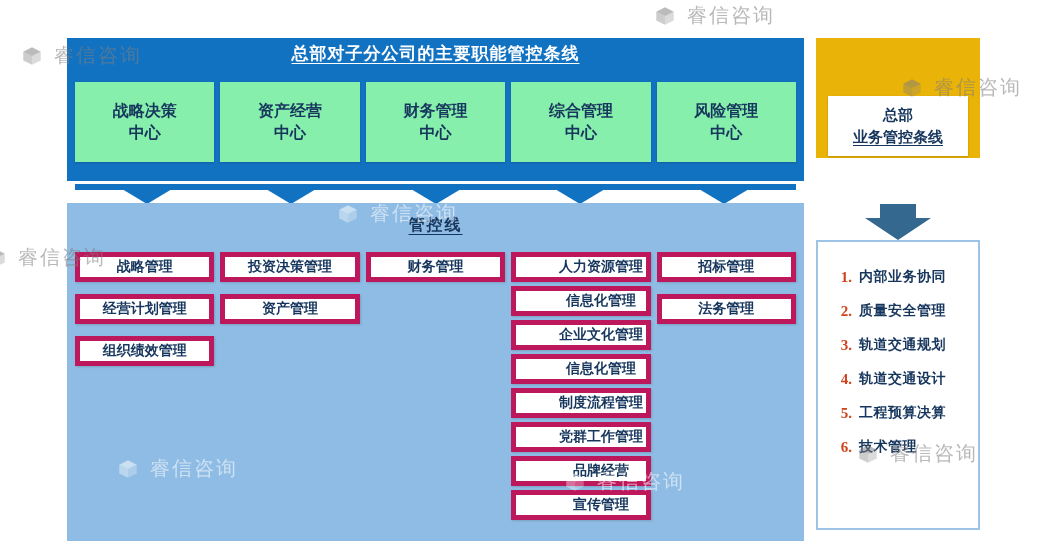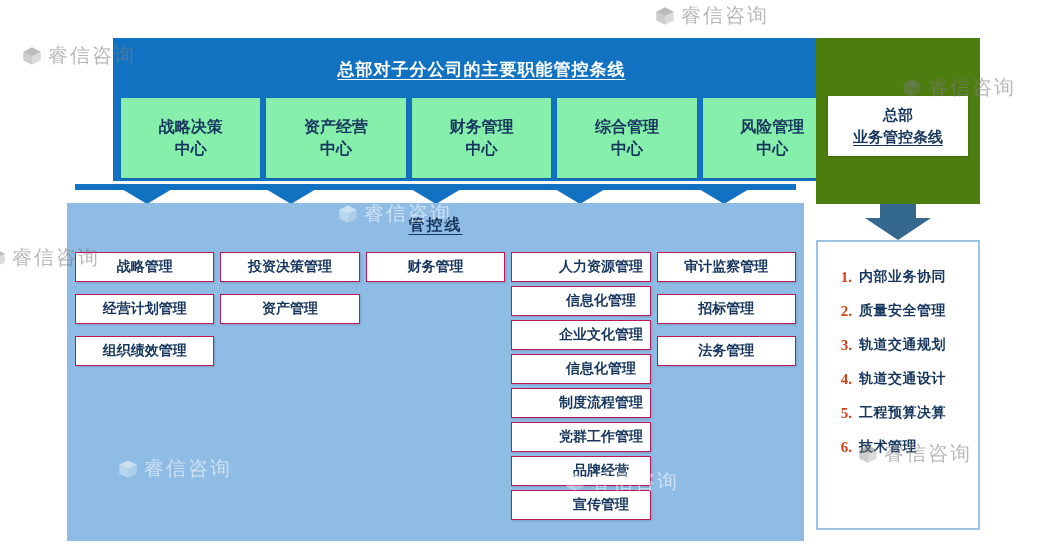--- a/index.html
+++ b/index.html
@@ -62,7 +62,7 @@
 
   
   .wm-layer { position:absolute; inset:0; z-index:9; pointer-events:none; }
-  .wm { position:absolute; display:flex; align-items:center; gap:6px; font-size:20px;
+  .wm { position:absolute; display:flex; align-items:center; gap:12px; font-size:20px;
         color:rgba(125,125,125,.55); letter-spacing:2px; white-space:nowrap; }
   .wm svg polygon { fill:currentColor; }
   .wm-light { color:rgba(255,255,255,.55); }

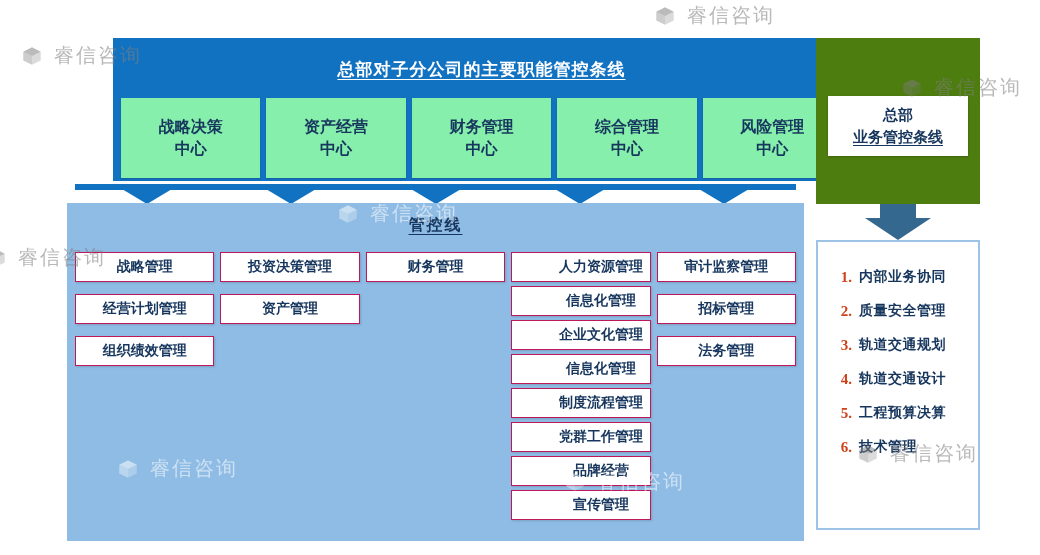--- a/index.html
+++ b/index.html
@@ -8,7 +8,7 @@
 
   
   .banner { position:absolute; left:67px; top:38px; width:737px; height:143px;
-            background:#1272C2; padding-top:20px;margin-left:46px; }
+            background:#1272C2; padding-top:4px; }
   .banner-title { text-align:center; color:#ffffff; font-size:17px; font-weight:bold;
                   text-decoration:underline; text-underline-offset:4px; letter-spacing:1px; }
   .centers-row { display:flex; gap:6px; padding:0 8px; margin-top:17px; }

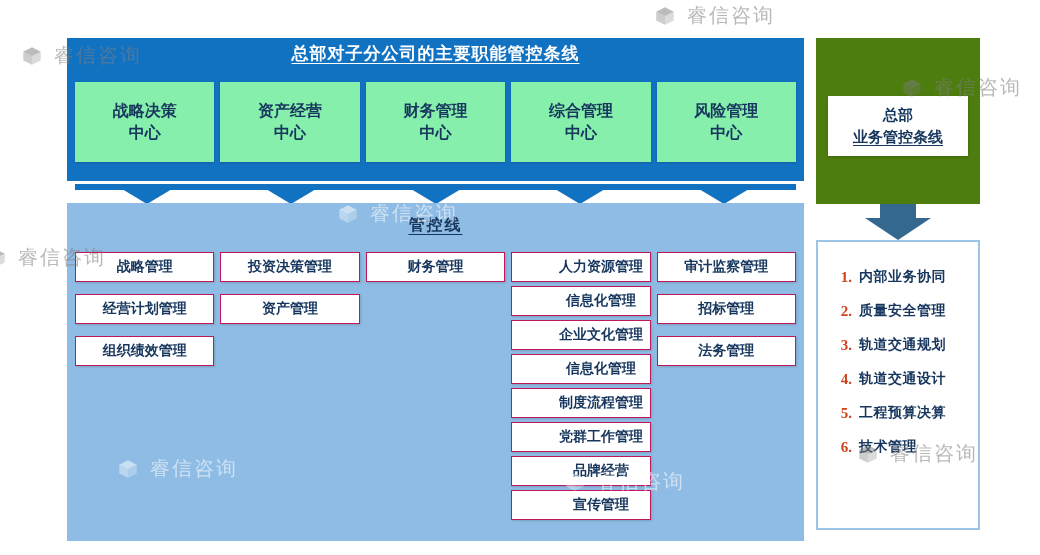--- a/index.html
+++ b/index.html
@@ -38,8 +38,8 @@
   .col.tight .ctrl-item { margin-bottom:4px;padding-left:40px; }
 
   
-  .orange-panel { position:absolute; left:816px; top:38px; width:164px; height:166px;
-                  background:#4d7c0f; }
+  .orange-panel { position:absolute; left:816px; top:38px; width:164px; height:120px;
+                  background:#eab308; }
   .hq-box { position:absolute; left:12px; right:12px; top:58px; height:60px; background:#ffffff;
             display:flex; flex-direction:column; align-items:center; justify-content:center;
             color:#17365D; font-weight:bold; font-size:15px; line-height:1.5;

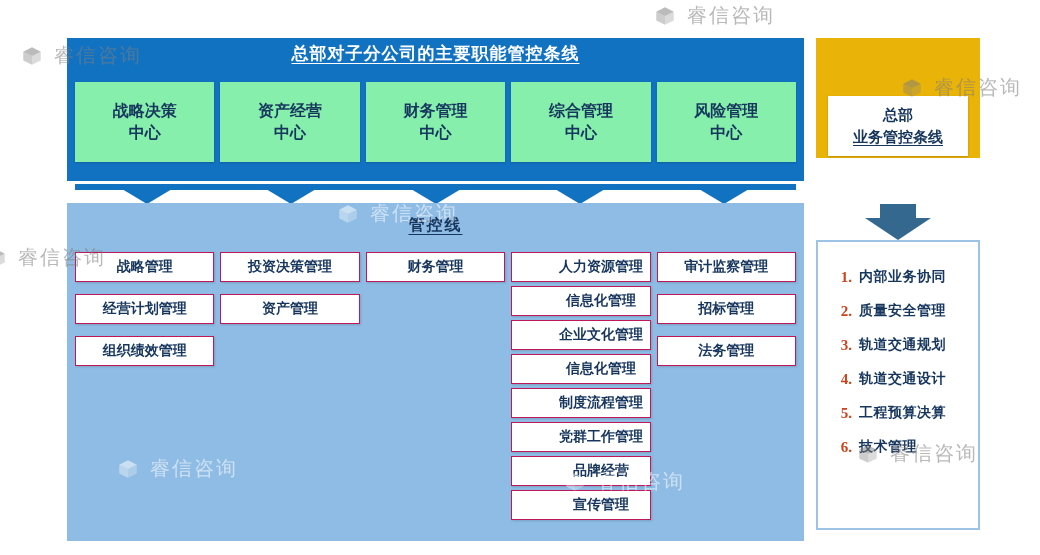--- a/index.html
+++ b/index.html
@@ -32,7 +32,7 @@
                    text-decoration:underline; text-underline-offset:4px; letter-spacing:2px; }
   .control-columns { display:flex; gap:6px; padding:0 8px; margin-top:16px; align-items:flex-start; }
   .col { flex:1; }
-  .ctrl-item { height:30px; background:#ffffff; border:1px solid #be185d; display:flex;
+  .ctrl-item { height:30px; background:#ffffff; border:5px solid #be185d; display:flex;
                align-items:center; justify-content:center; color:#17365D; font-size:14px;
                font-weight:bold; margin-bottom:12px; box-shadow:1px 1px 2px rgba(0,0,0,.15); }
   .col.tight .ctrl-item { margin-bottom:4px;padding-left:40px; }

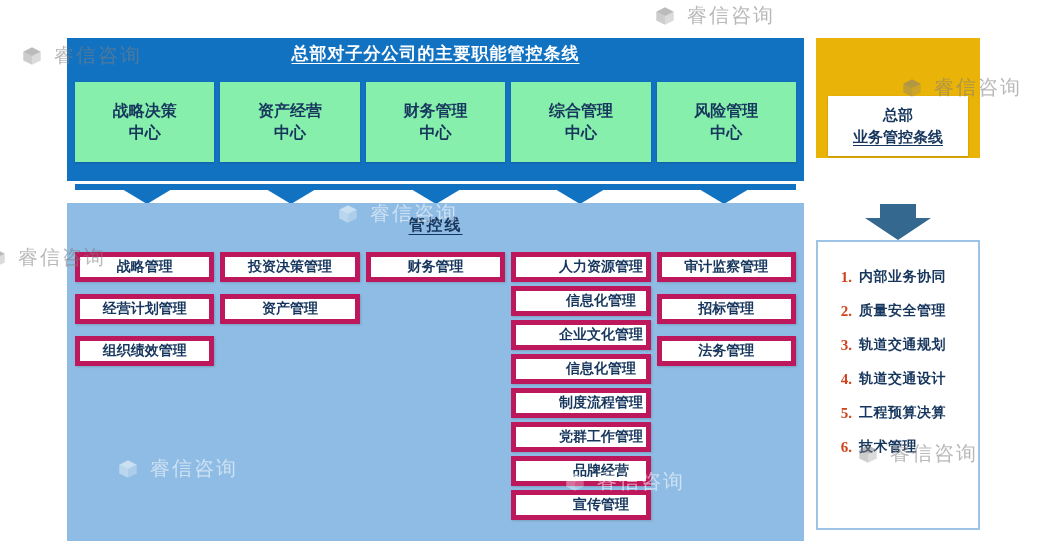--- a/index.html
+++ b/index.html
@@ -135,7 +135,6 @@
           <div class="ctrl-item">宣传管理</div>
         </div>
         <div class="col">
-          <div class="ctrl-item">审计监察管理</div>
           <div class="ctrl-item">招标管理</div>
           <div class="ctrl-item">法务管理</div>
         </div>

